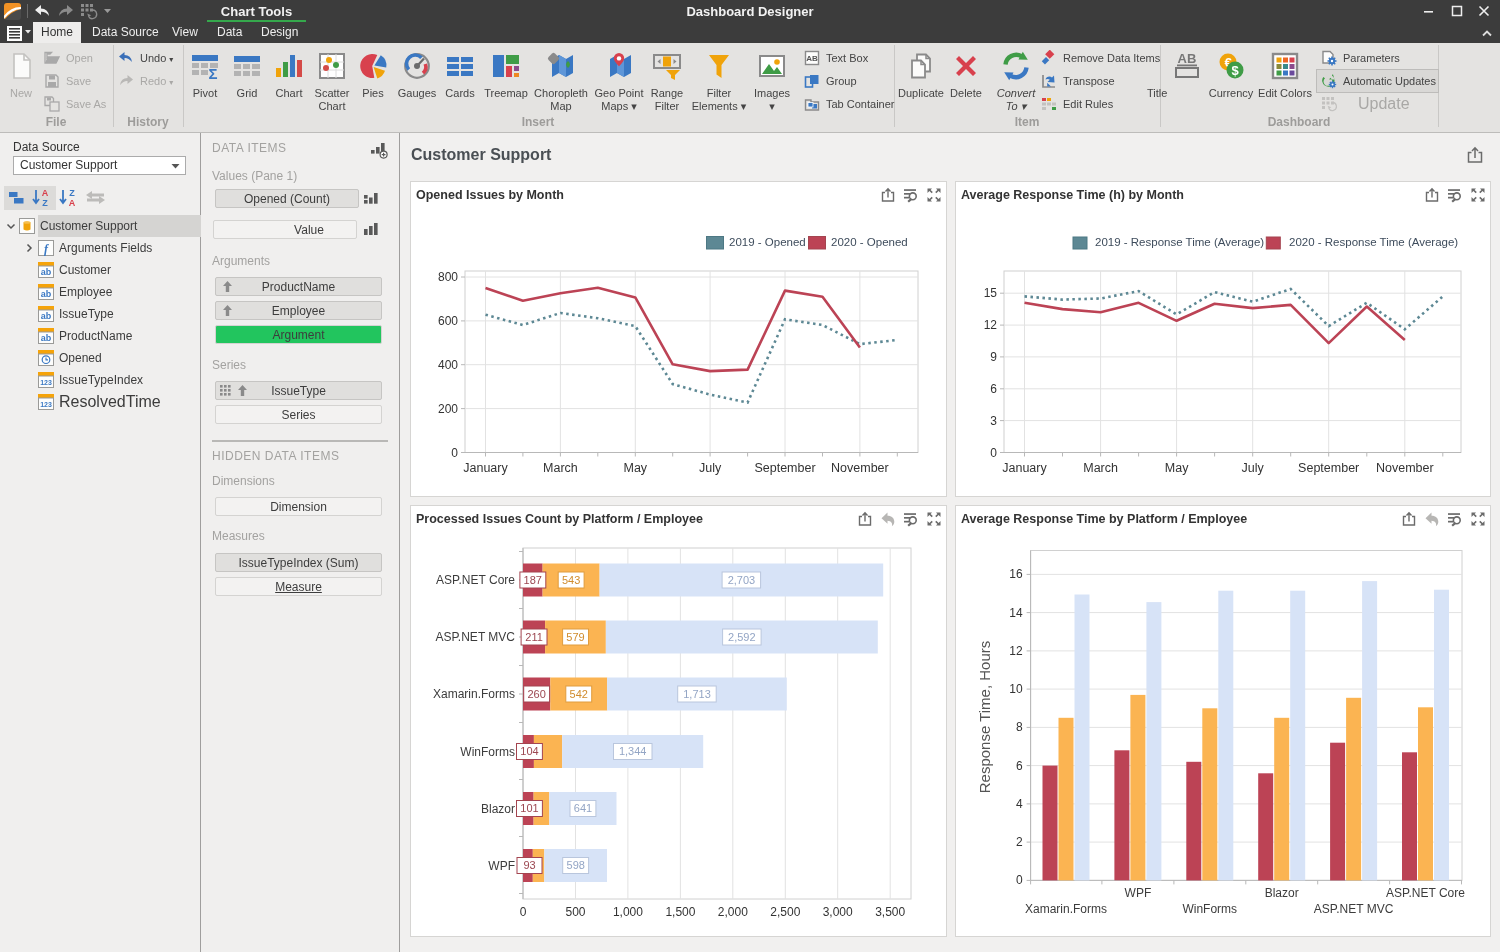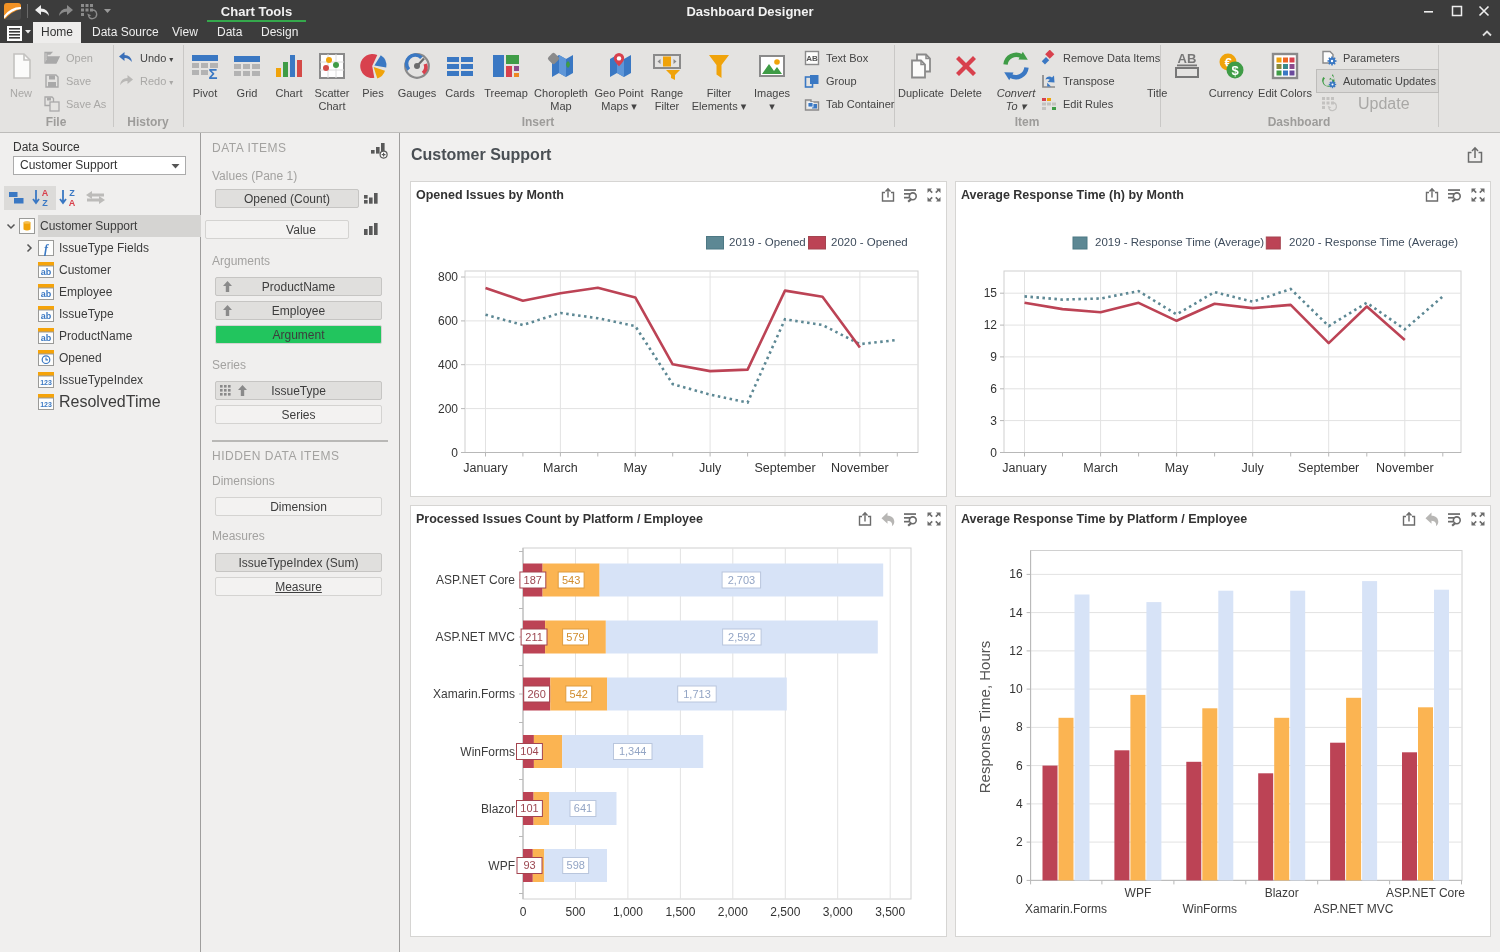--- a/index.html
+++ b/index.html
@@ -614,7 +614,7 @@
         </g>
       </svg>
     </div>
-<div class="abs" style="left:4px;top:87px;width:144px;height:19px;background:#f3f2f1;border:1px solid #d4d3d1;border-radius:2px;padding-left:48px;">
+<div class="abs" style="left:12px;top:87px;width:144px;height:19px;background:#f3f2f1;border:1px solid #d4d3d1;border-radius:2px;padding-left:48px;">
       <div style="text-align:center;line-height:18px;font-size:12px;color:#3d3d3d;">Value</div>
     </div>
 <div class="abs" style="left:163px;top:89px;width:14px;height:15px;">

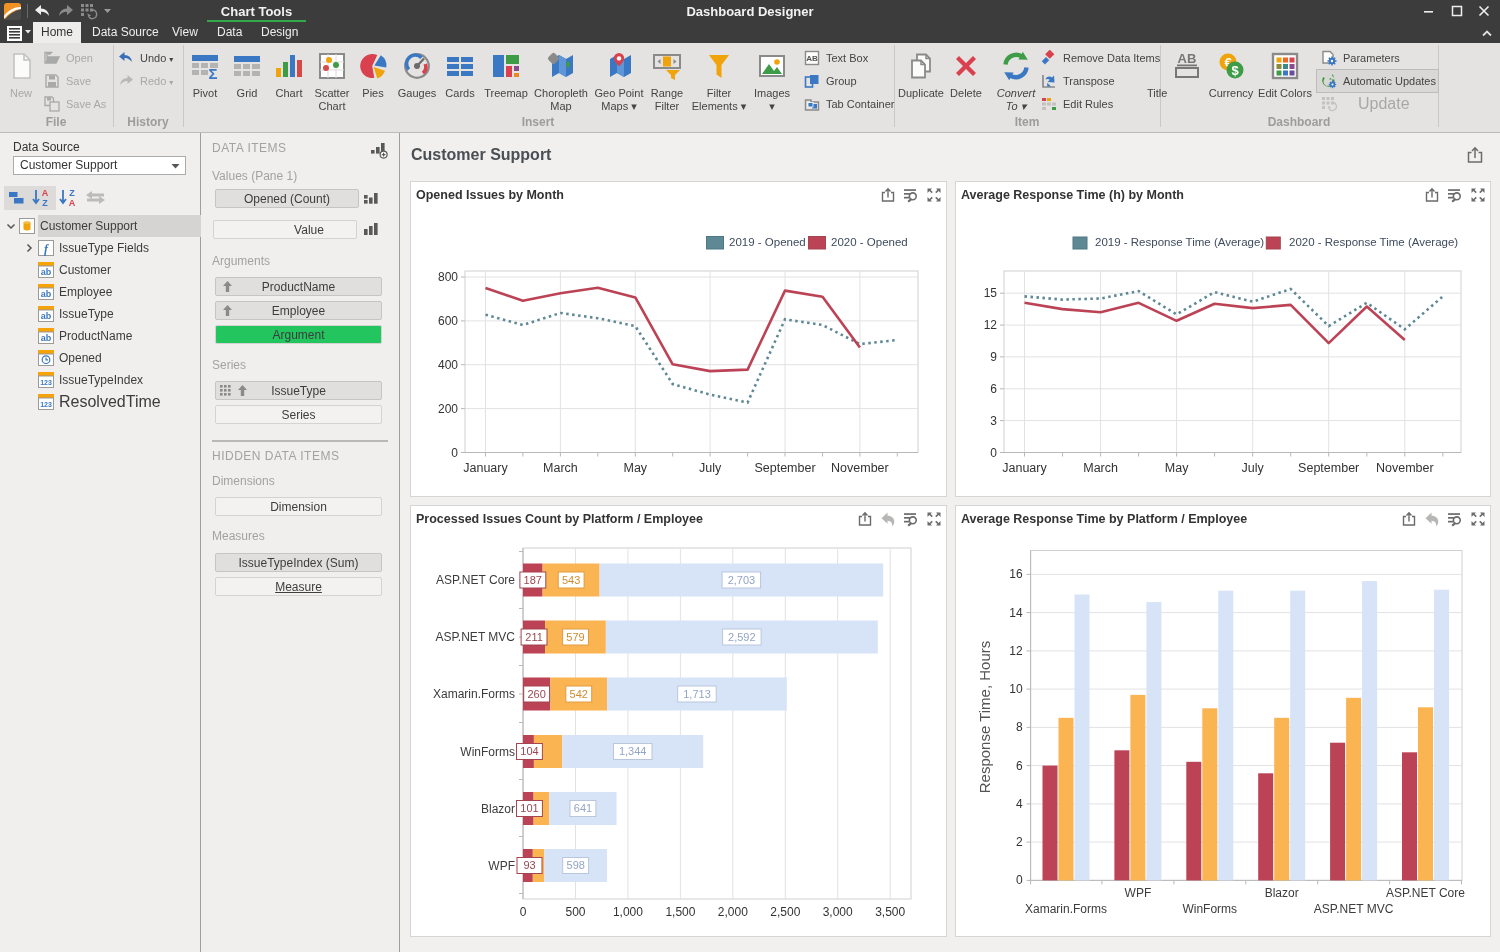--- a/index.html
+++ b/index.html
@@ -530,7 +530,7 @@
         <text x="8" y="12.5" font-size="12" font-style="italic" font-weight="bold" fill="#3a78c3" text-anchor="middle" font-family="Liberation Serif">f</text>
       </svg>
     </div>
-<div class="abs" style="left:59px;top:104px;height:22px;line-height:22px;font-size:12px;color:#3c3c3c;">IssueType Fields</div>
+<div class="abs" style="left:59px;top:104px;height:22px;line-height:22px;font-size:12px;color:#3c3c3c;">Arguments Fields</div>
 <div class="abs" style="left:38px;top:129px;width:16px;height:16px;">
       <svg width="16" height="16" viewBox="0 0 16 16">
         <rect x="0" y="0" width="16" height="4" fill="#f5a309"></rect>

